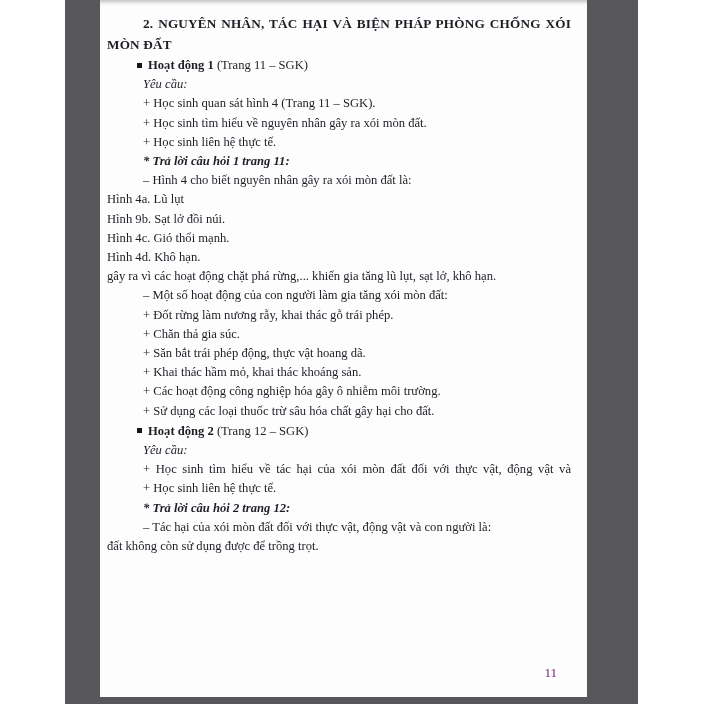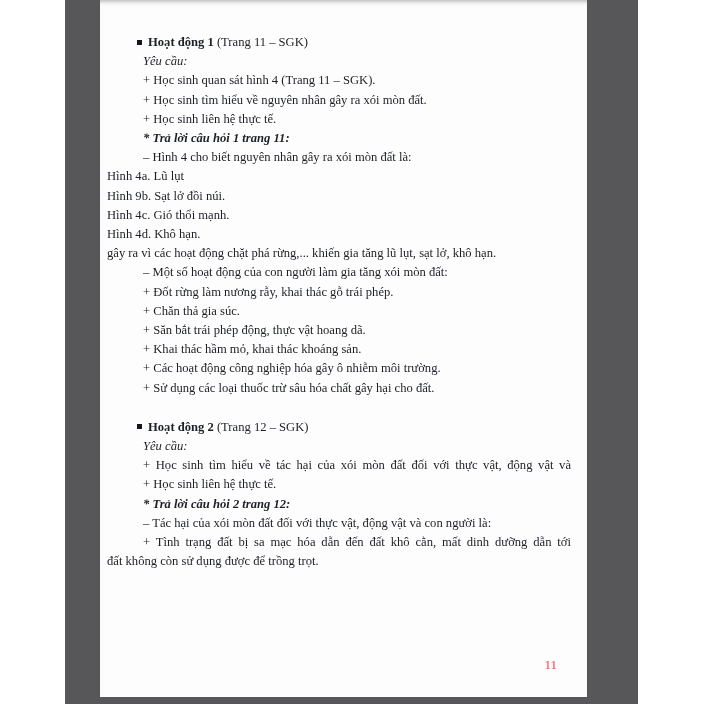--- a/index.html
+++ b/index.html
@@ -62,6 +62,10 @@
 
 <div class="sheet">
   <div class="doc" id="doc">
+      <div class="par heading">
+        <div class="line indent jlast">2. NGUYÊN NHÂN, TÁC HẠI VÀ BIỆN PHÁP PHÒNG CHỐNG XÓI</div>
+        <div class="line">MÒN ĐẤT</div>
+      </div>
       <div class="par activity">
         <div class="line"><span class="act-indent"></span><span class="bullet"></span><span class="act-bold">Hoạt động 1</span><span> (Trang 11 – SGK)</span></div>
       </div>

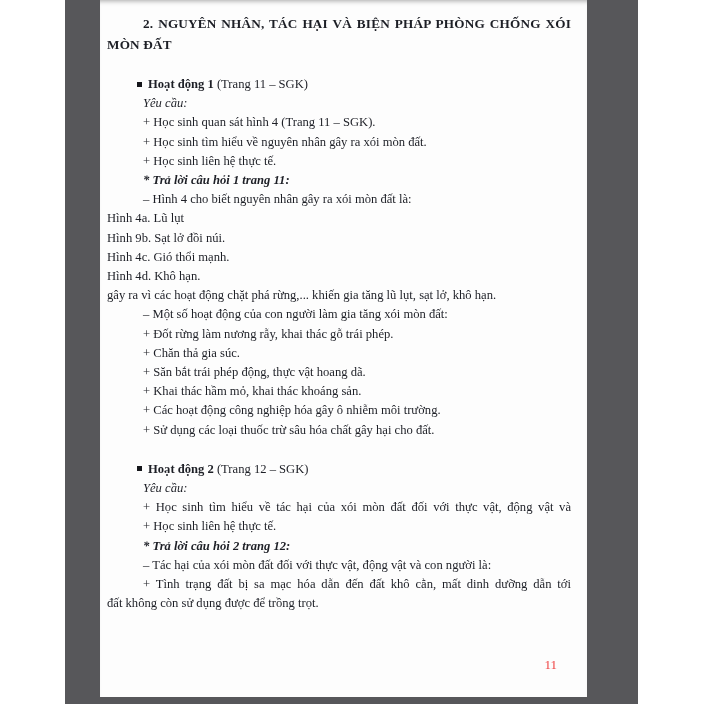--- a/index.html
+++ b/index.html
@@ -36,7 +36,7 @@
   .line.jlast { text-align-last: justify; }
   .line.indent { text-indent: 36px; }
   .par.heading { font-weight: bold; font-size: 13.2px; letter-spacing: .2px; line-height: 21px; }
-  .par.activity { padding-top: 1px; margin-top: 19px; }
+  .par.activity { padding-top: 1px; }
   .par.activity .act-bold { font-weight: bold; }
   .par.italic { font-style: italic; }
   .par.bold-italic { font-style: italic; font-weight: bold; }

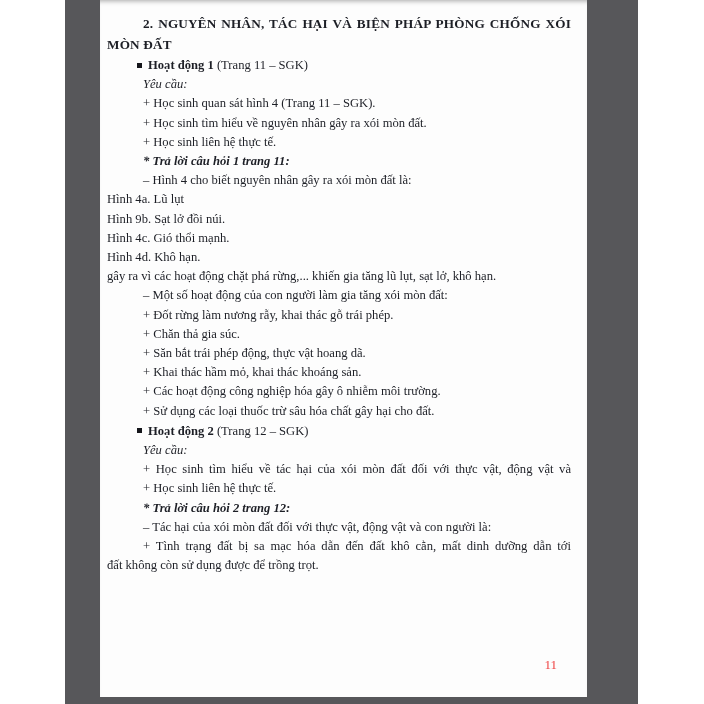--- a/index.html
+++ b/index.html
@@ -142,7 +142,6 @@
         <div class="line indent">– Tác hại của xói mòn đất đối với thực vật, động vật và con người là:</div>
       </div>
       <div class="par body">
-        <div class="line indent jlast">+ Tình trạng đất bị sa mạc hóa dẫn đến đất khô cằn, mất dinh dưỡng dẫn tới</div>
         <div class="line">đất không còn sử dụng được để trồng trọt.</div>
       </div>
     </div>

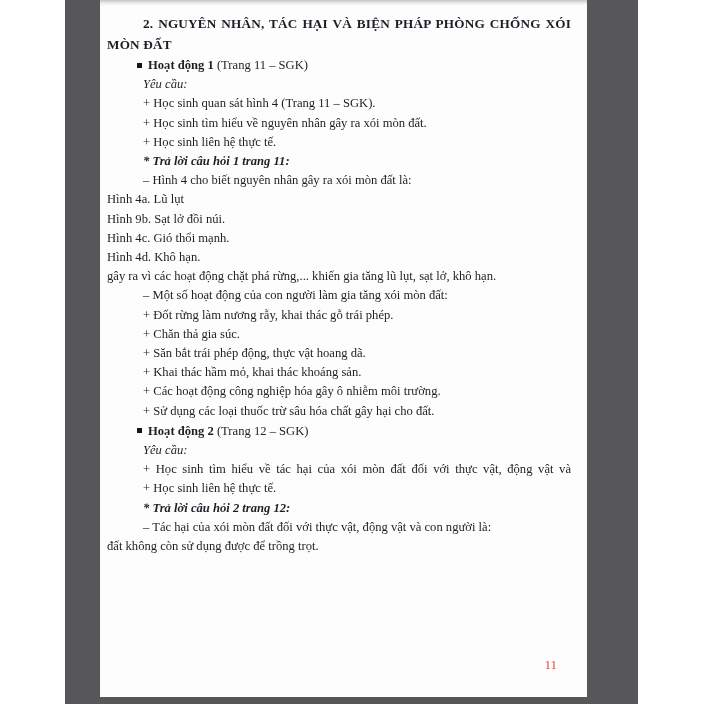--- a/index.html
+++ b/index.html
@@ -50,9 +50,9 @@
   .act-indent { display: inline-block; width: 30px; }
   .page-num {
     position: absolute;
-    right: 30px; bottom: 24px;
+    right: 30px; bottom: 16px;
     font-size: 13px;
-    color: #ef4444;
+    color: #701a75;
   }
 </style>
 </head>

